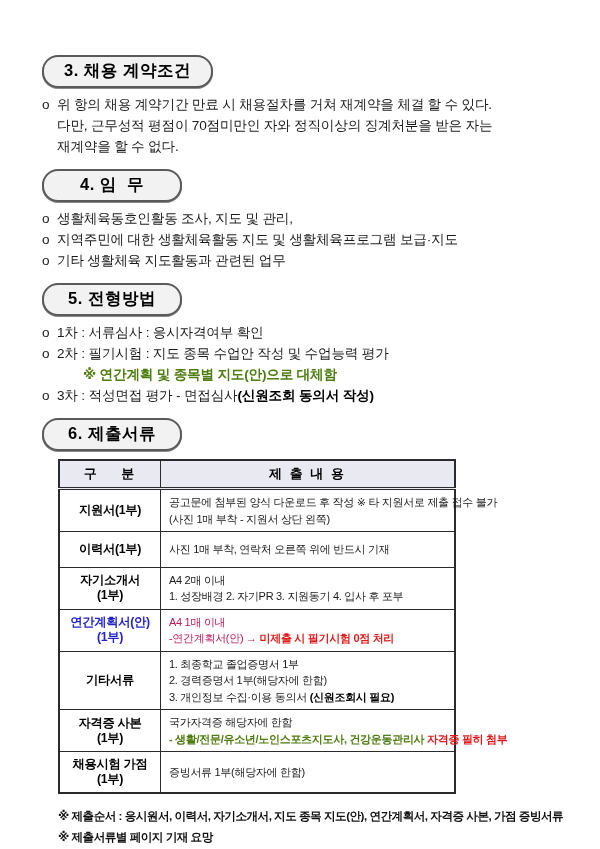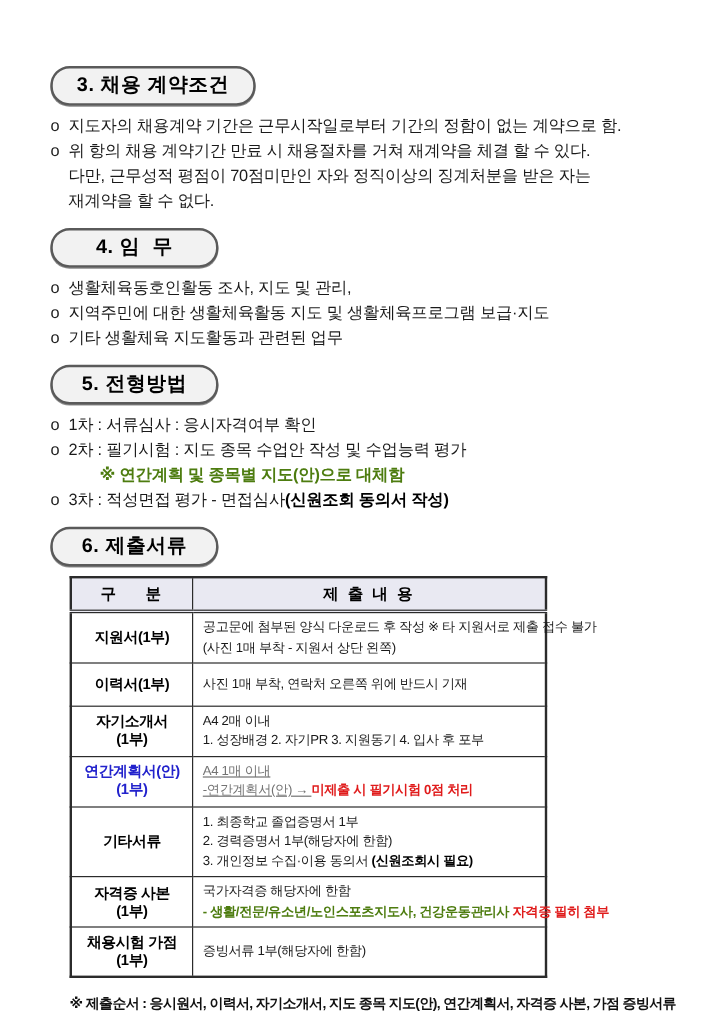--- a/index.html
+++ b/index.html
@@ -62,7 +62,6 @@
       <span class="title-text">3. 채용 계약조건</span>
     </div>
     <div class="sec-body">
-      <div class="line"><span class="m">o</span><span class="part" data-style="plain">지도자의 채용계약 기간은 근무시작일로부터 기간의 정함이 없는 계약으로 함.</span></div>
       <div class="line"><span class="m">o</span><span class="part" data-style="plain">위 항의 채용 계약기간 만료 시 채용절차를 거쳐 재계약을 체결 할 수 있다.</span></div>
       <div class="line"><span class="m"></span><span class="part" data-style="plain">다만, 근무성적 평점이 70점미만인 자와 정직이상의 징계처분을 받은 자는</span></div>
       <div class="line"><span class="m"></span><span class="part" data-style="plain">재계약을 할 수 없다.</span></div>

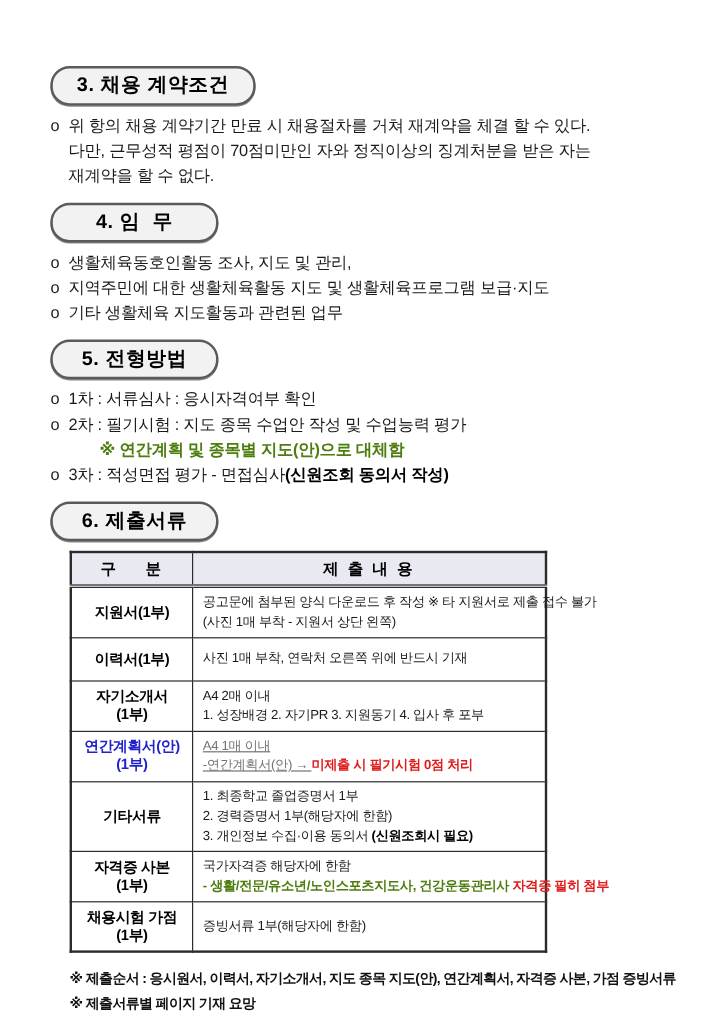--- a/index.html
+++ b/index.html
@@ -24,7 +24,7 @@
   .line.ind{padding-left:26px;}
   .part[data-style="plain"]{color:#1a1a1a;}
   .part[data-style="bold"]{color:#000;font-weight:bold;text-align:center;}
-  .part[data-style="blue"]{color:#737373;text-decoration:underline;}
+  .part[data-style="blue"]{color:#be185d;}
   .part[data-style="blue-bold"]{color:#4d7c0f;font-weight:bold;}
   .part[data-style="red-bold"]{color:#e01b1b;font-weight:bold;}
   

